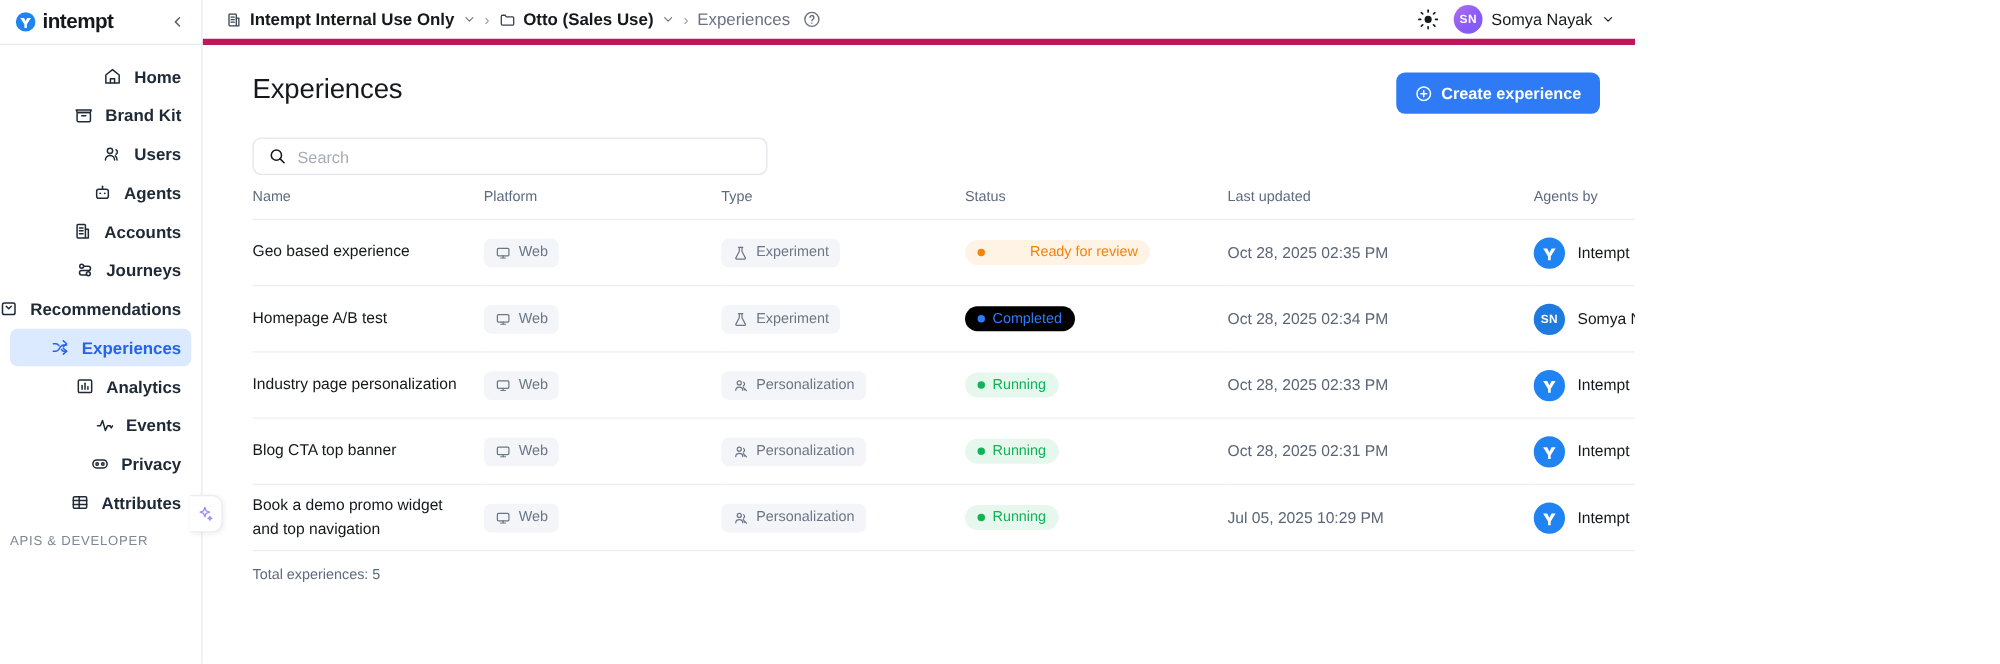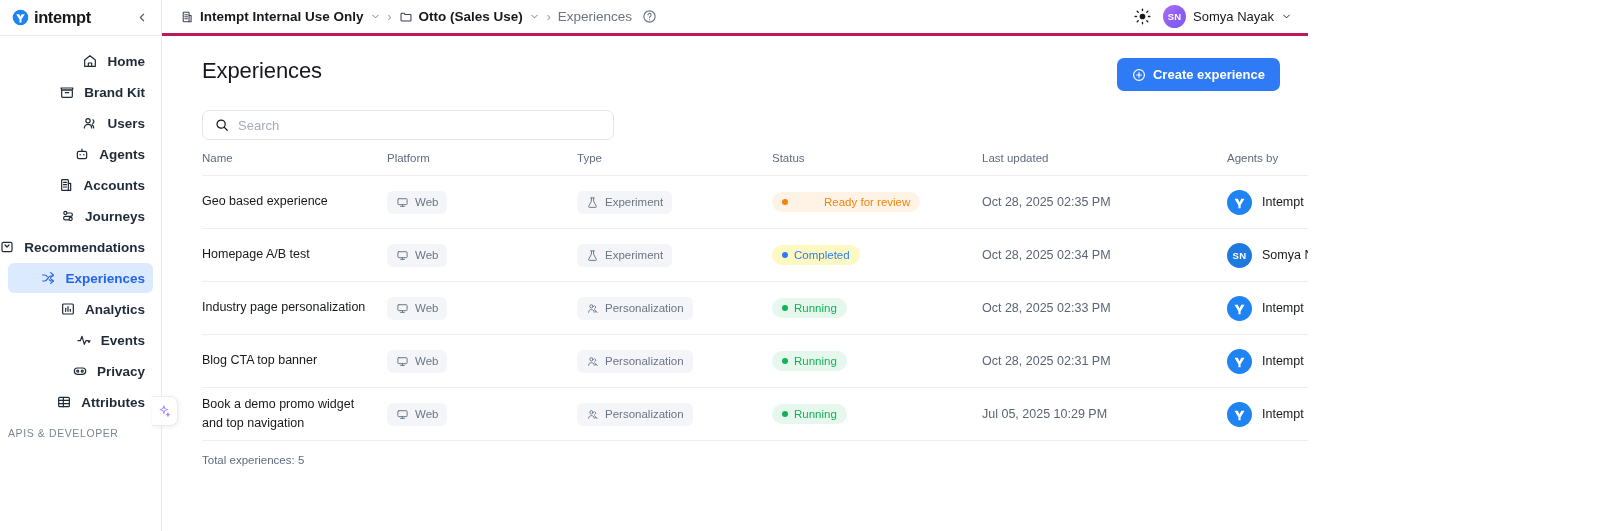--- a/index.html
+++ b/index.html
@@ -65,7 +65,7 @@
   .main { flex: 1; display: flex; flex-direction: column; min-width: 0; background: #fff; }
   .topbar {
     height: 36px; flex: 0 0 36px;
-    border-bottom: 3px solid #be185d;
+    border-bottom: 5px solid #be185d;
     display: flex; align-items: center;
     padding: 0 16px 0 18px;
   }

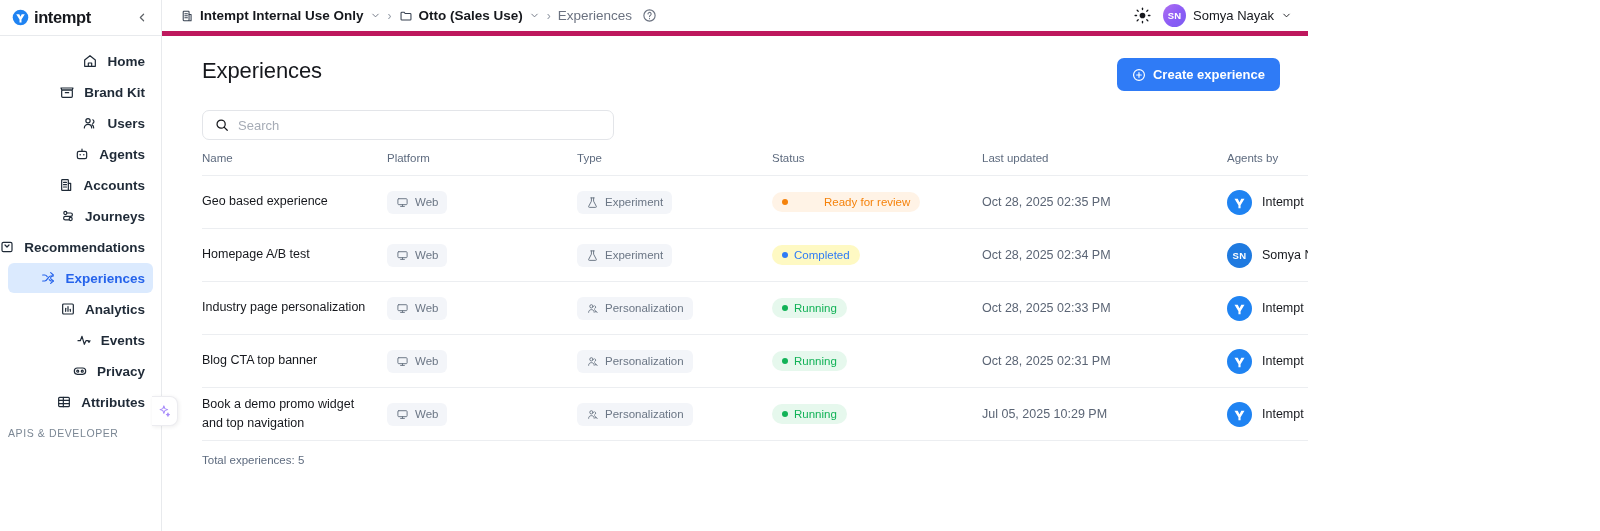--- a/index.html
+++ b/index.html
@@ -157,7 +157,7 @@
   .badge .dot { width: 6px; height: 6px; border-radius: 50%; flex: 0 0 6px; }
   .badge.review   { background: #fff3e6; color: #f5820b; gap: 36px; }
   .badge.review .dot   { background: #f5820b; }
-  .badge.completed{ background: #fef9c3; color: #2f7bf6; }
+  .badge.completed{ background: #000000; color: #2f7bf6; }
   .badge.completed .dot{ background: #2f7bf6; }
   .badge.running  { background: #e6f8ed; color: #12b257; }
   .badge.running .dot  { background: #12b257; }

